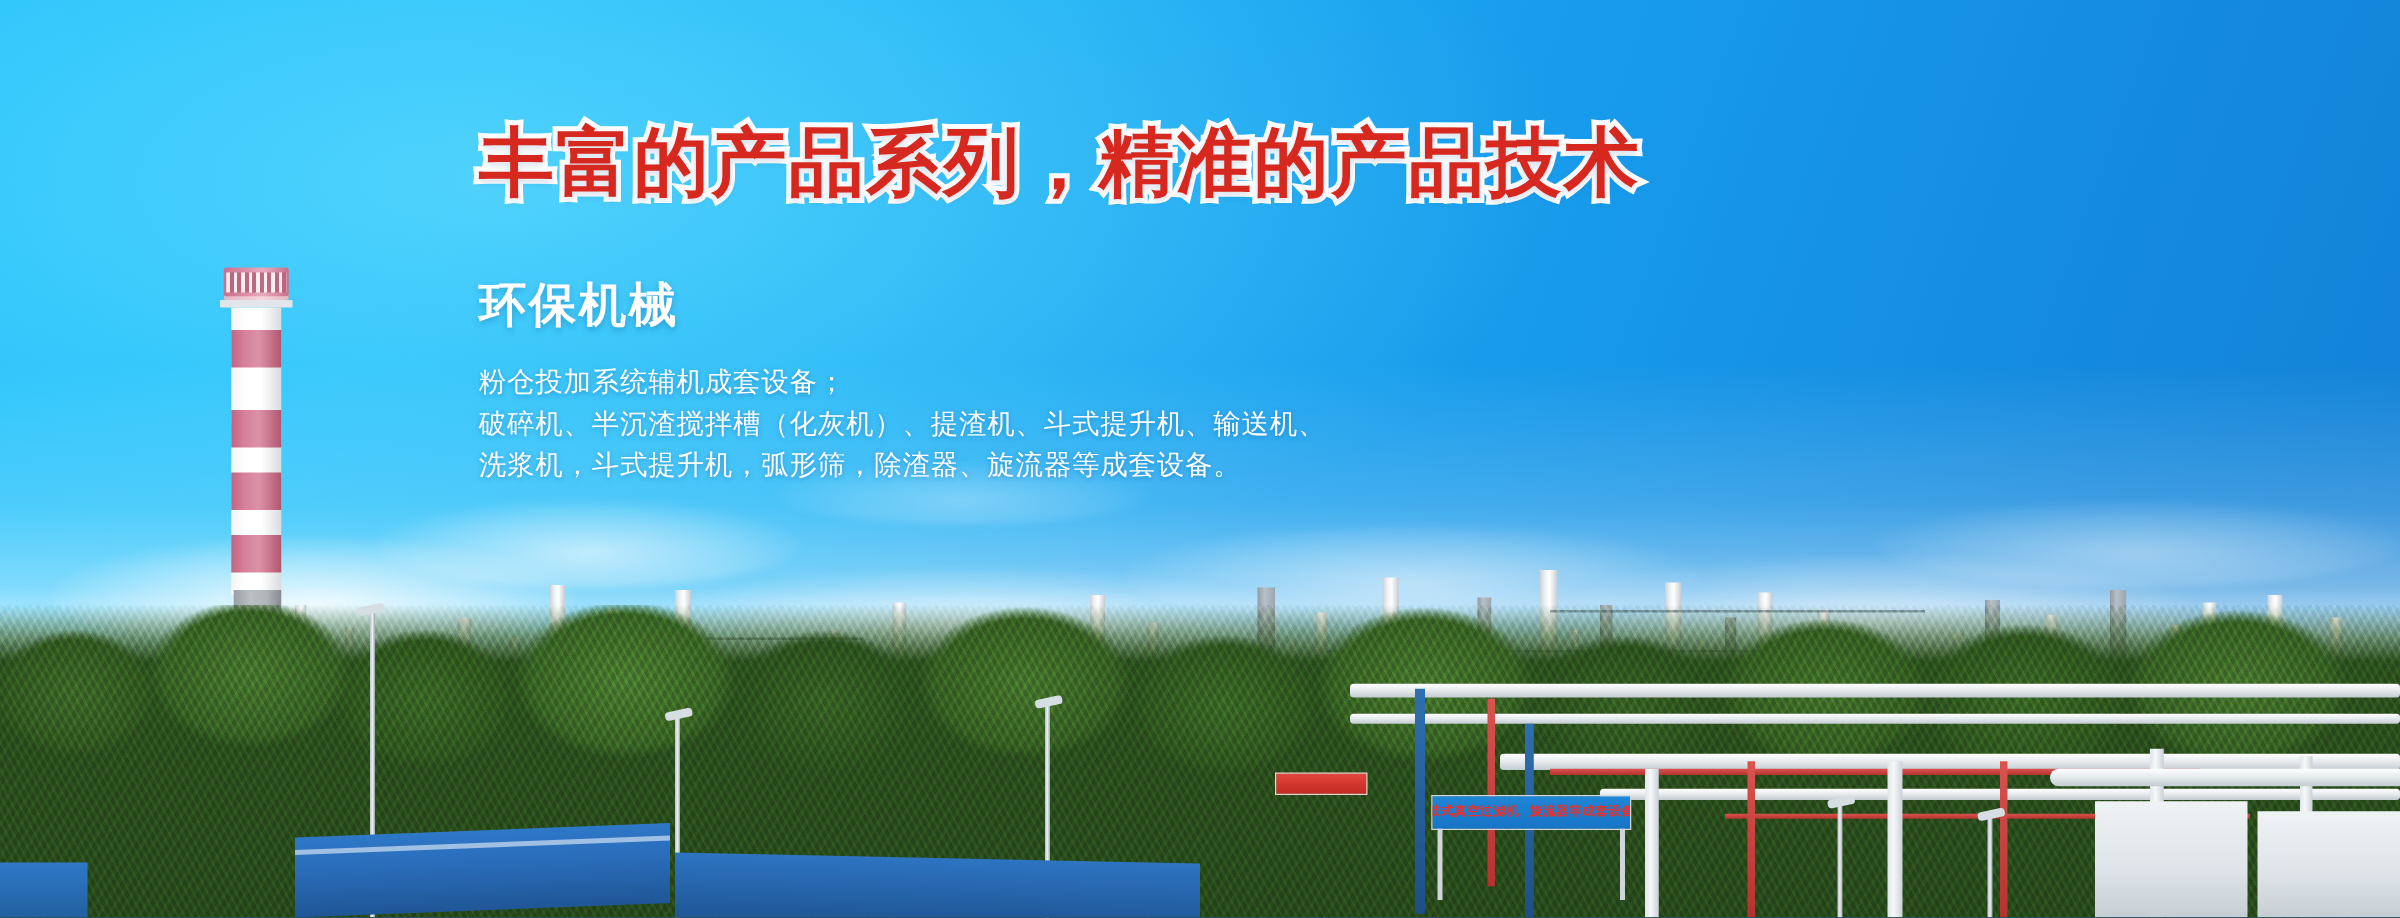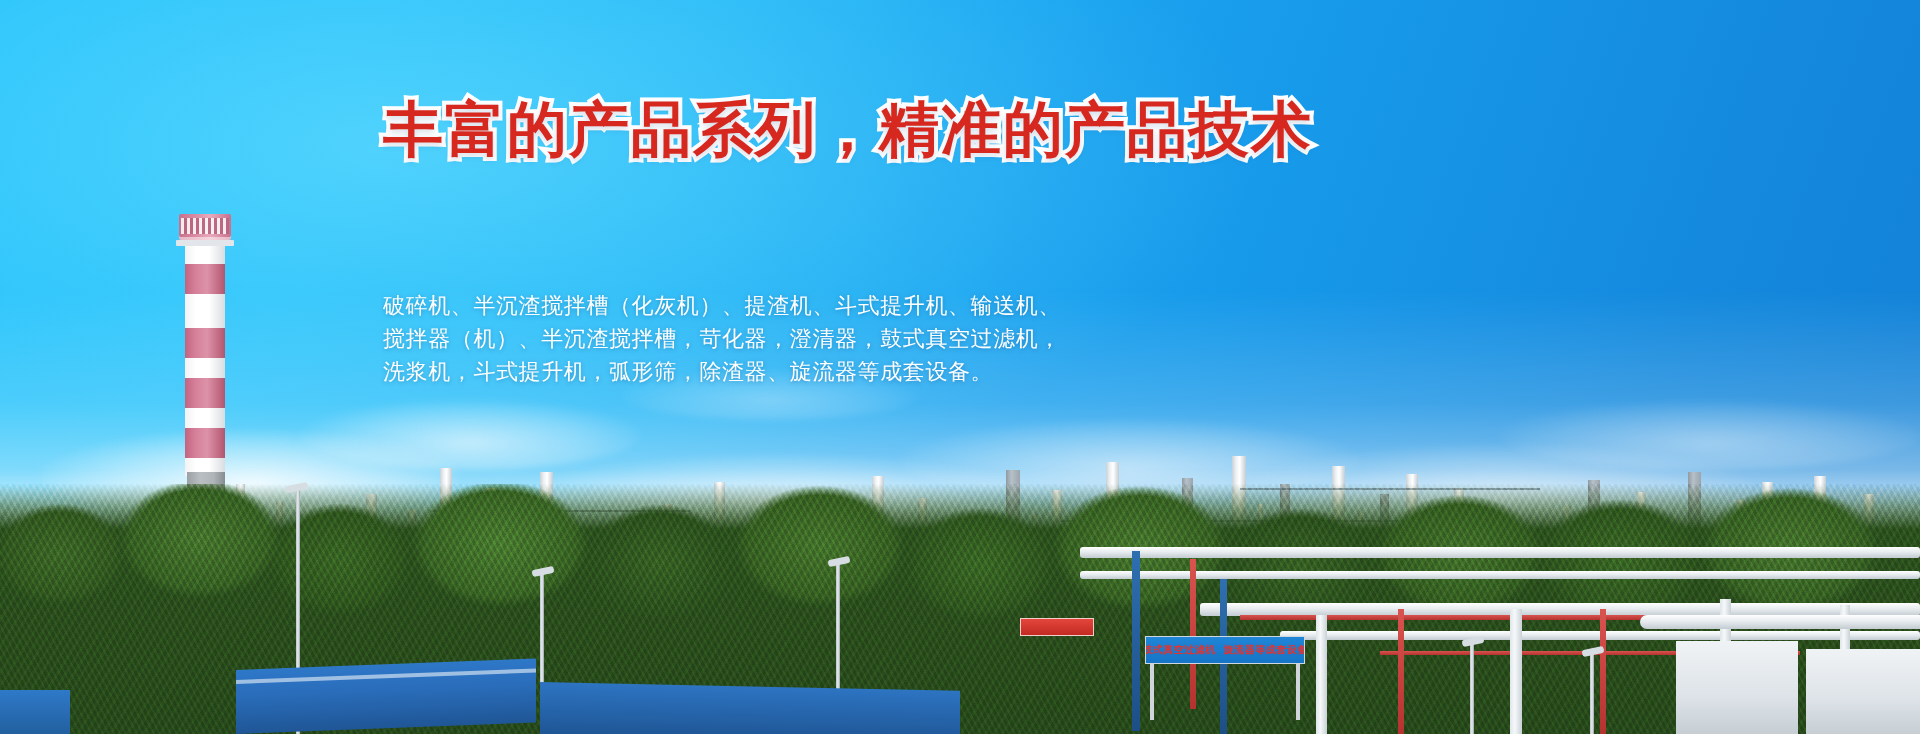--- a/index.html
+++ b/index.html
@@ -350,6 +350,7 @@
 
   <div class="copy">
     <div class="headline">丰富的产品系列，精准的产品技术</div>
+    <div class="subtitle">环保机械</div>
     <div class="body">
       <div>破碎机、半沉渣搅拌槽（化灰机）、提渣机、斗式提升机、输送机、</div>
       <div>搅拌器（机）、半沉渣搅拌槽，苛化器，澄清器，鼓式真空过滤机，</div>

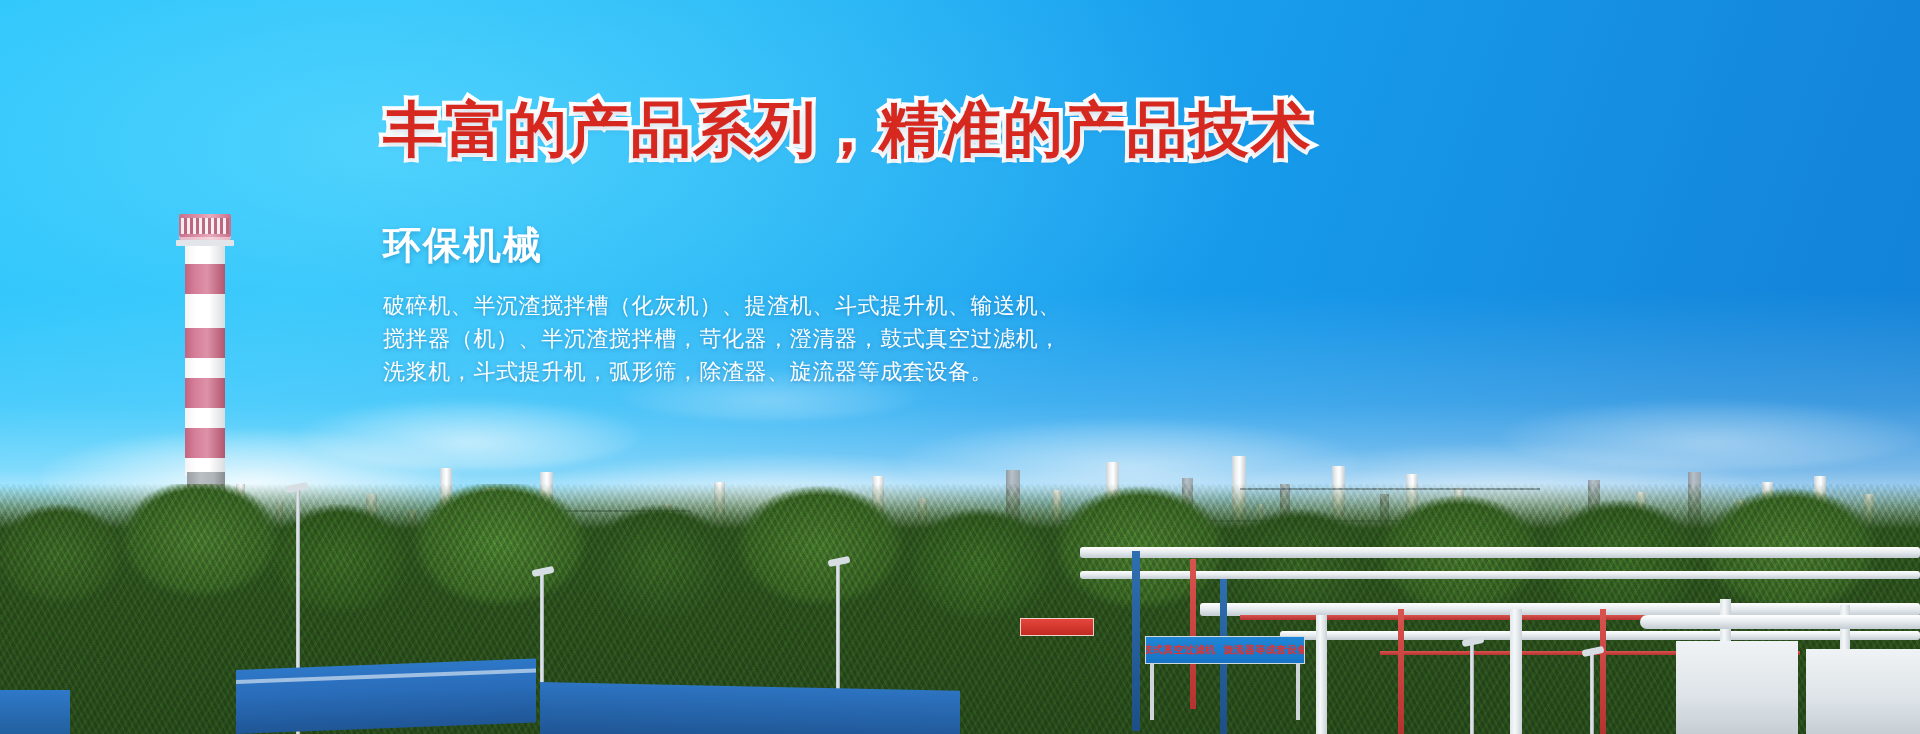--- a/index.html
+++ b/index.html
@@ -352,6 +352,7 @@
     <div class="headline">丰富的产品系列，精准的产品技术</div>
     <div class="subtitle">环保机械</div>
     <div class="body">
+      <div>粉仓投加系统辅机成套设备；</div>
       <div>破碎机、半沉渣搅拌槽（化灰机）、提渣机、斗式提升机、输送机、</div>
       <div>搅拌器（机）、半沉渣搅拌槽，苛化器，澄清器，鼓式真空过滤机，</div>
       <div>洗浆机，斗式提升机，弧形筛，除渣器、旋流器等成套设备。</div>

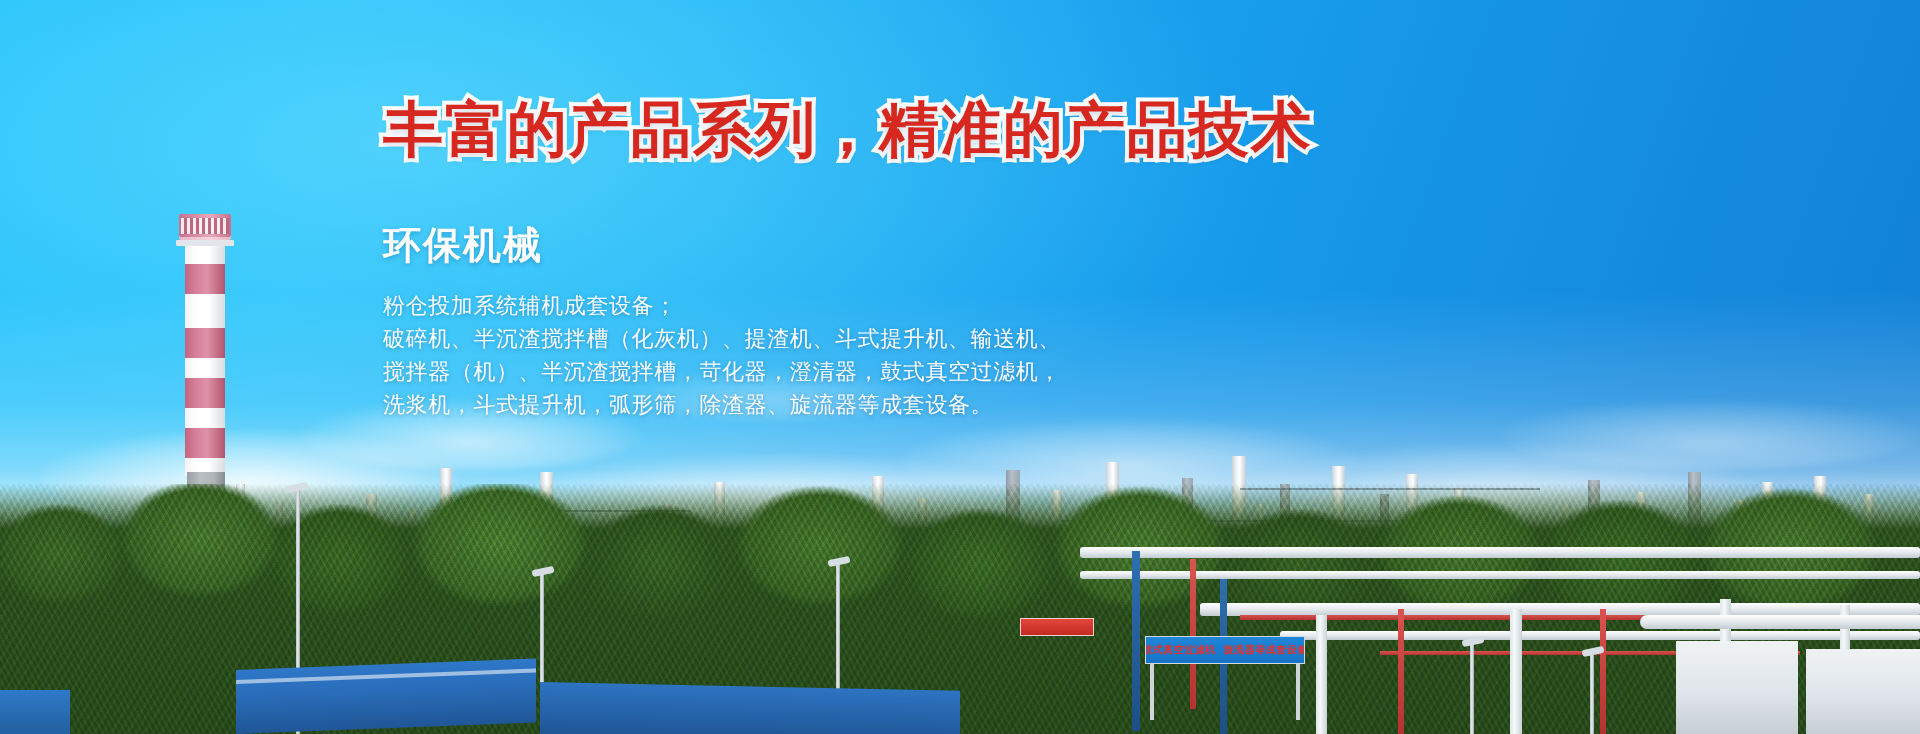--- a/index.html
+++ b/index.html
@@ -354,7 +354,6 @@
     <div class="body">
       <div>粉仓投加系统辅机成套设备；</div>
       <div>破碎机、半沉渣搅拌槽（化灰机）、提渣机、斗式提升机、输送机、</div>
-      <div>搅拌器（机）、半沉渣搅拌槽，苛化器，澄清器，鼓式真空过滤机，</div>
       <div>洗浆机，斗式提升机，弧形筛，除渣器、旋流器等成套设备。</div>
     </div>
   </div>

